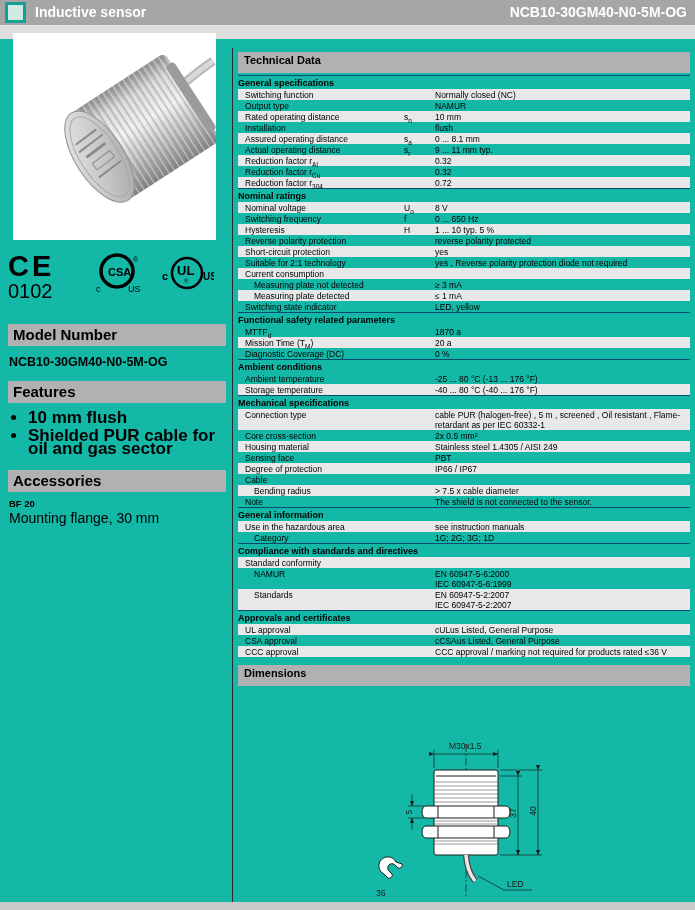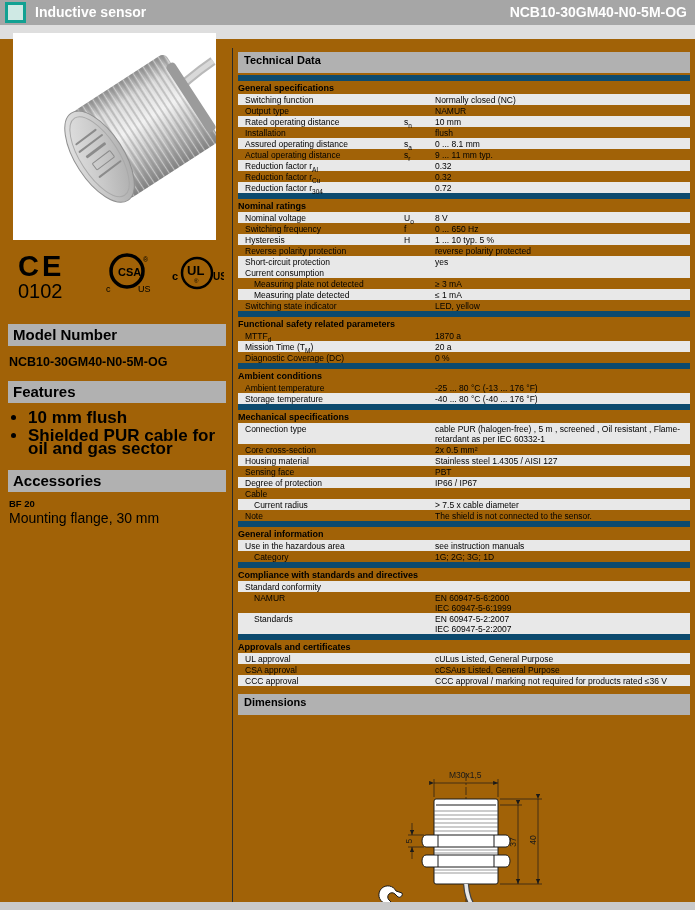--- a/index.html
+++ b/index.html
@@ -4,7 +4,7 @@
 <style>
   * { margin:0; padding:0; box-sizing:border-box; }
   body { font-family:"Liberation Sans", sans-serif; background:#fff; }
-  .page { position:relative; width:695px; height:910px; background:#a16207; overflow:hidden; }
+  .page { position:relative; width:695px; height:910px; background:#14b8a6; overflow:hidden; }
 
   
   .topbar { position:absolute; left:0; top:0; width:695px; height:25px; background:#a6a6a6; }

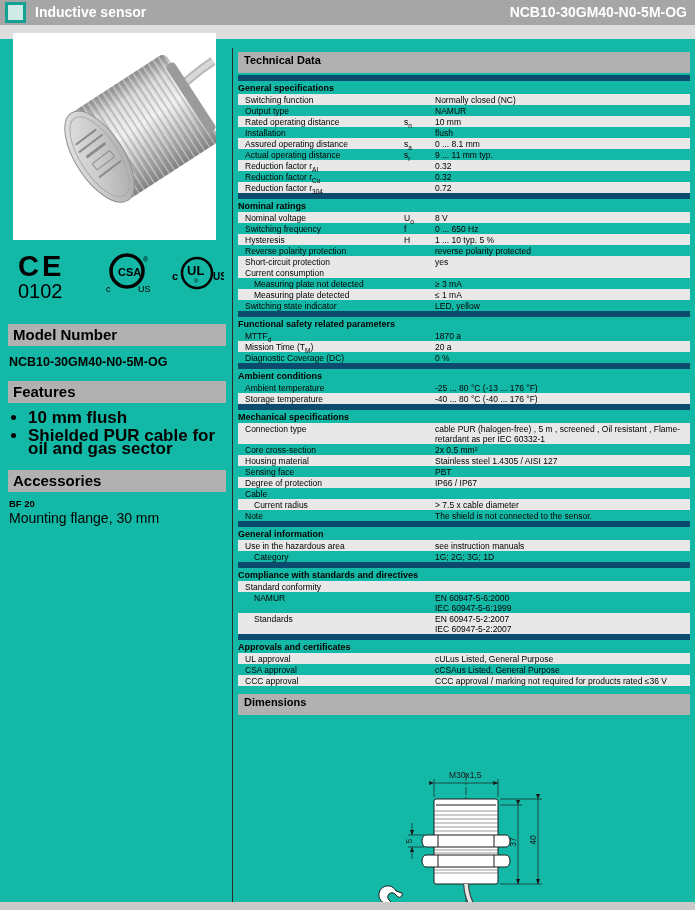--- a/index.html
+++ b/index.html
@@ -33,7 +33,7 @@
   .right-col { position:absolute; left:238px; top:52px; width:452px; }
   .rbar { background:#b1b1b1; font-size:11px; font-weight:bold; padding:2px 4px 3px 6px; height:21px; }
   .spec-table { margin-top:2px; }
-  .sec-title { font-size:9px; font-weight:bold; padding:2px 0 1px 0; border-top:6px solid #0c4a6e; }
+  .sec-title { font-size:9px; font-weight:bold; padding:2px 0 1px 0; border-top:1px solid #0c4a6e; }
   .row { display:flex; align-items:flex-start; font-size:8.5px; line-height:10px; padding:0.5px 0; min-height:10px; }
   .row.shaded { background:#e8e8e8; }
   .cell.lab { width:166px; }

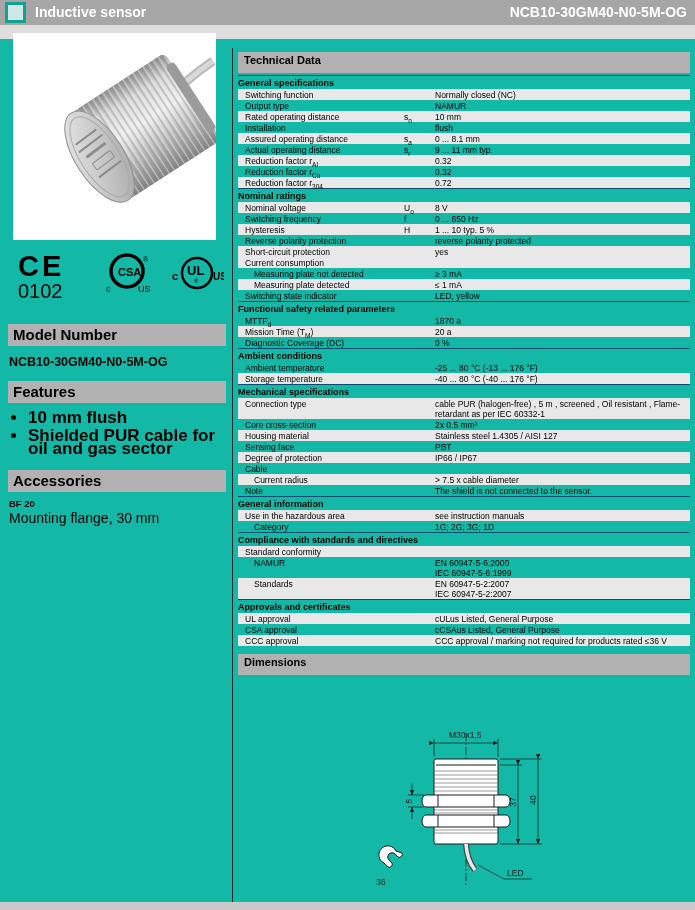--- a/index.html
+++ b/index.html
@@ -17,7 +17,7 @@
 
   
   .photo-box { position:absolute; left:13px; top:33px; width:203px; height:207px; background:#fff; }
-  .marks { position:absolute; left:14px; top:248px; width:210px; height:60px; }
+  .marks { position:absolute; left:4px; top:248px; width:210px; height:60px; }
   .divider { position:absolute; left:232px; top:48px; width:1px; height:855px; background:#2b2b2b; }
 
   .left-col { position:absolute; left:8px; top:324px; width:218px; }

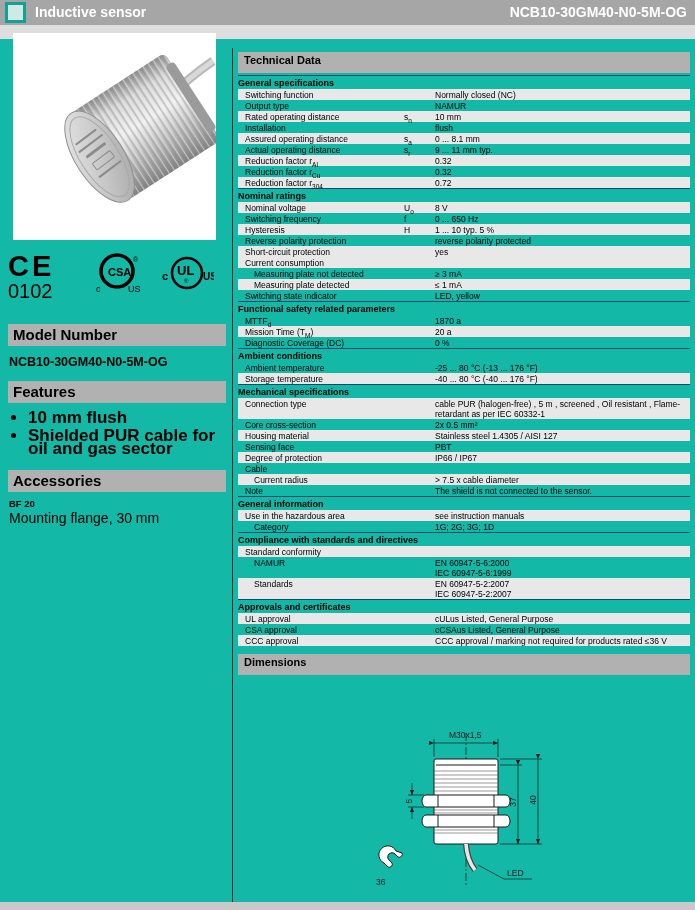--- a/index.html
+++ b/index.html
@@ -219,6 +219,11 @@
           <div class="cell sym"></div>
           <div class="cell val">yes</div>
         </div>
+        <div class="row">
+          <div class="cell lab ind1">Suitable for 2:1 technology</div>
+          <div class="cell sym"></div>
+          <div class="cell val">yes , Reverse polarity protection diode not required</div>
+        </div>
         <div class="row shaded">
           <div class="cell lab ind1">Current consumption</div>
           <div class="cell sym"></div>

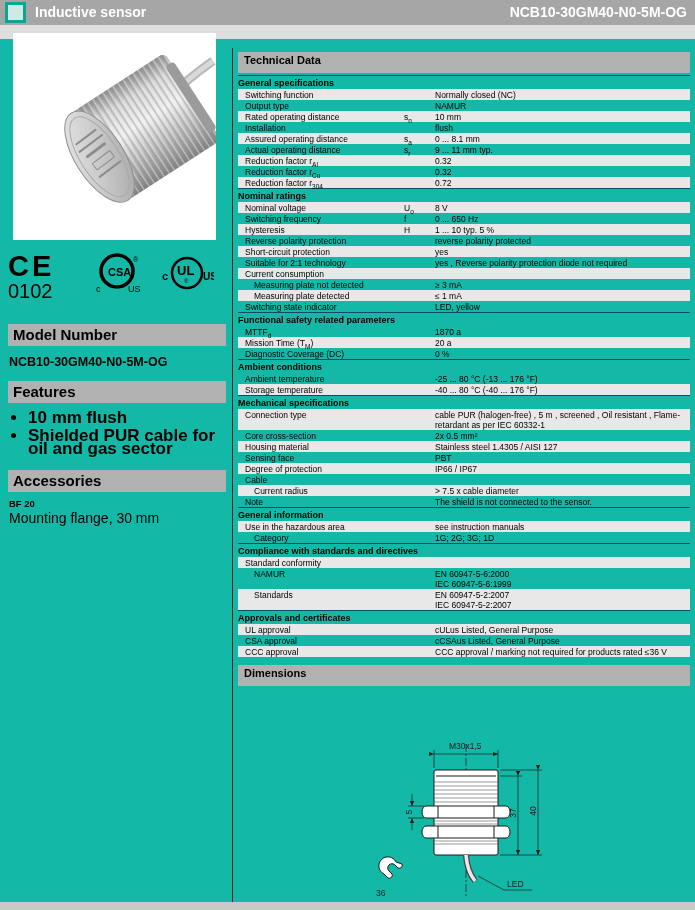--- a/index.html
+++ b/index.html
@@ -285,7 +285,7 @@
         <div class="row shaded">
           <div class="cell lab ind1">Housing material</div>
           <div class="cell sym"></div>
-          <div class="cell val">Stainless steel 1.4305 / AISI 127</div>
+          <div class="cell val">Stainless steel 1.4305 / AISI 249</div>
         </div>
         <div class="row">
           <div class="cell lab ind1">Sensing face</div>

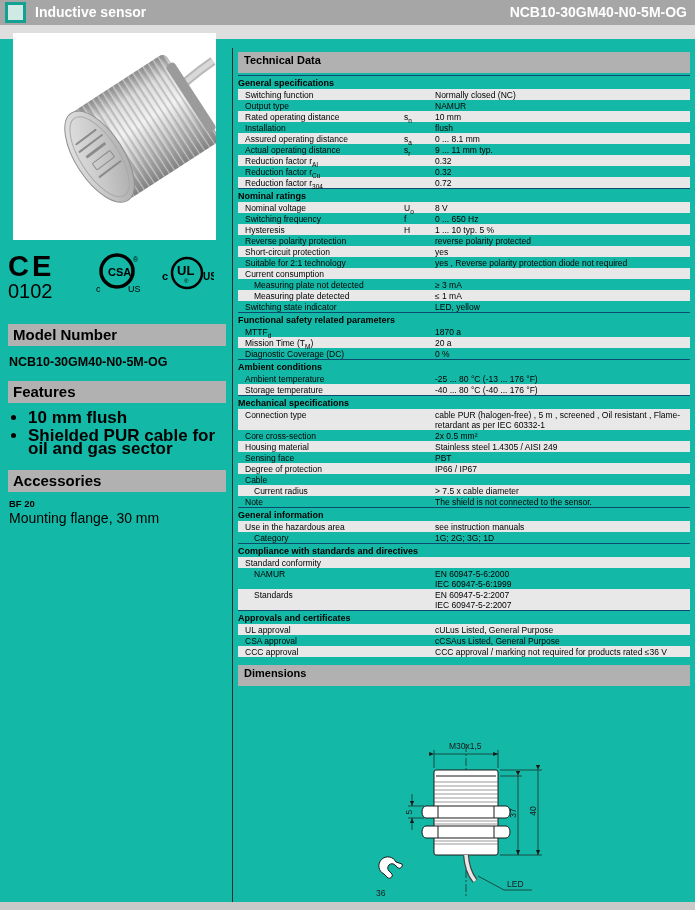--- a/index.html
+++ b/index.html
@@ -303,7 +303,7 @@
           <div class="cell val"></div>
         </div>
         <div class="row shaded">
-          <div class="cell lab ind2">Current radius</div>
+          <div class="cell lab ind2">Bending radius</div>
           <div class="cell sym"></div>
           <div class="cell val">&gt; 7.5 x cable diameter</div>
         </div>

